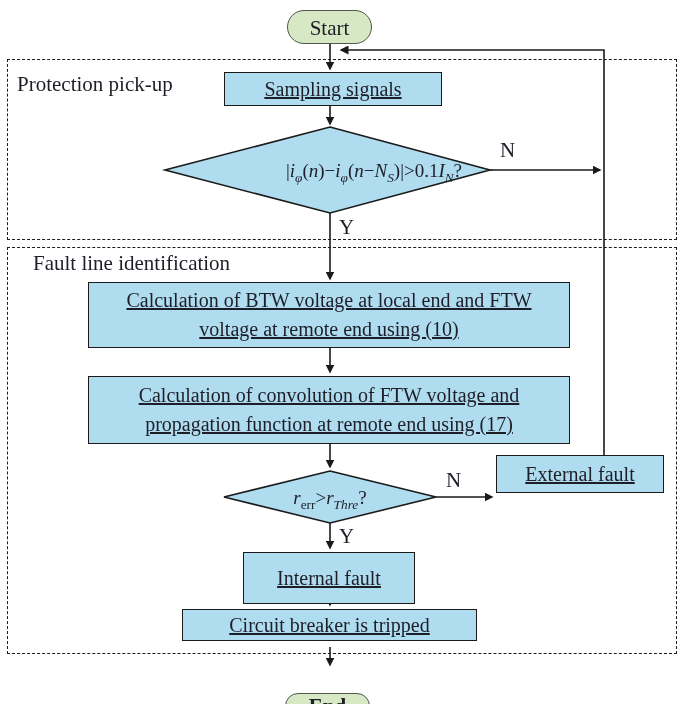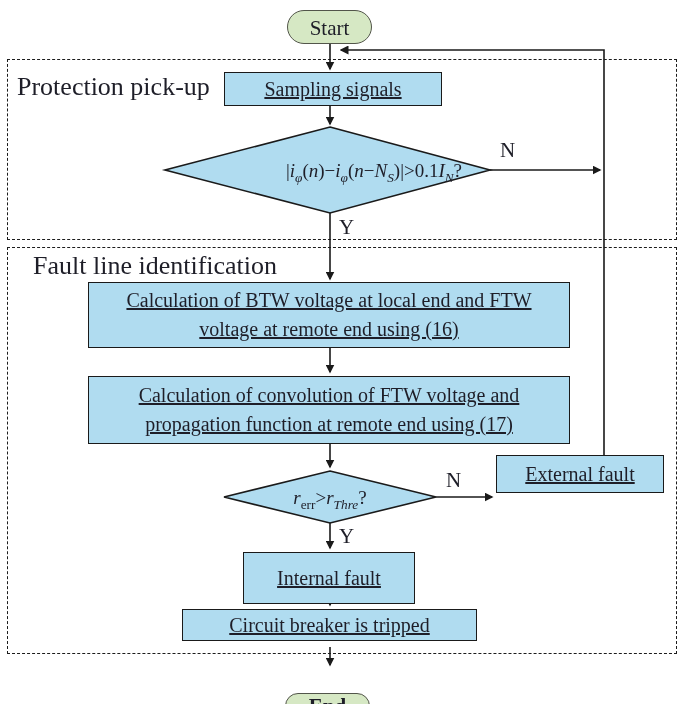--- a/index.html
+++ b/index.html
@@ -21,7 +21,7 @@
     position:absolute;border:1.6px dashed #1c1c1c;box-sizing:border-box;z-index:1;
   }
   .section-label{
-    position:absolute;font-size:26px;white-space:nowrap;z-index:4;
+    position:absolute;font-size:21px;white-space:nowrap;z-index:4;
   }
   svg.wires{position:absolute;left:0;top:0;z-index:2;}
   .node{

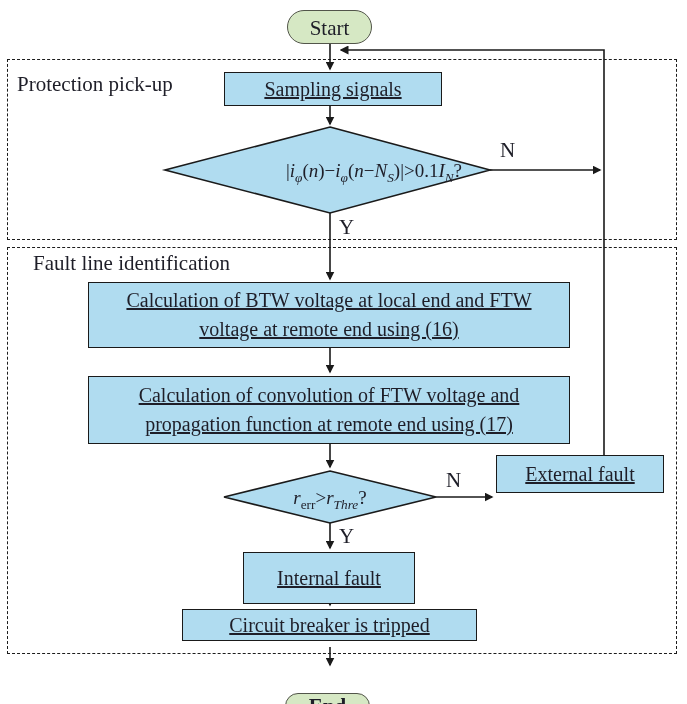--- a/index.html
+++ b/index.html
@@ -92,7 +92,7 @@
   </div>
 
   <div class="node rect" style="left:88px;top:282px;width:482px;height:66px;padding:2px 14px;">
-    <span>Calculation of BTW voltage at local end and FTW voltage at remote end using (16)</span>
+    <span>Calculation of BTW voltage at local end and FTW voltage at remote end using (10)</span>
   </div>
 
   <div class="node rect" style="left:88px;top:376px;width:482px;height:68px;padding:2px 14px;">

